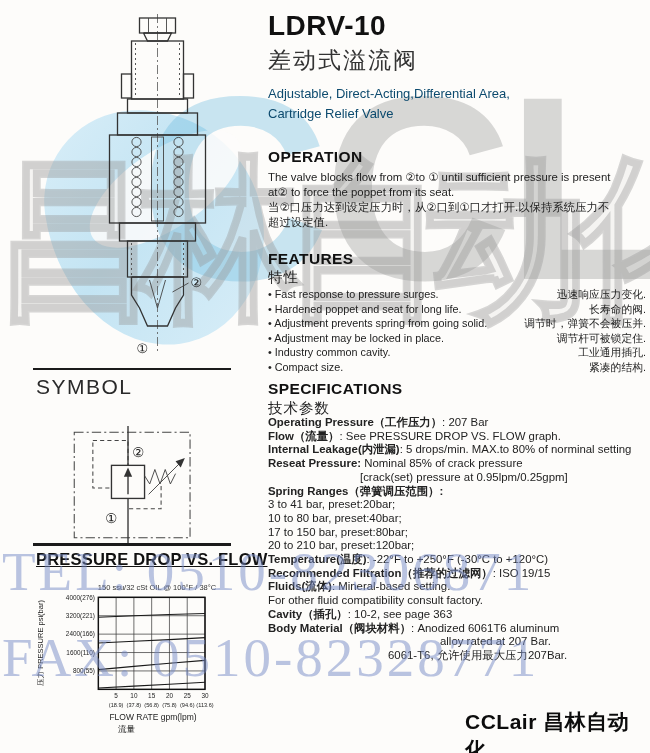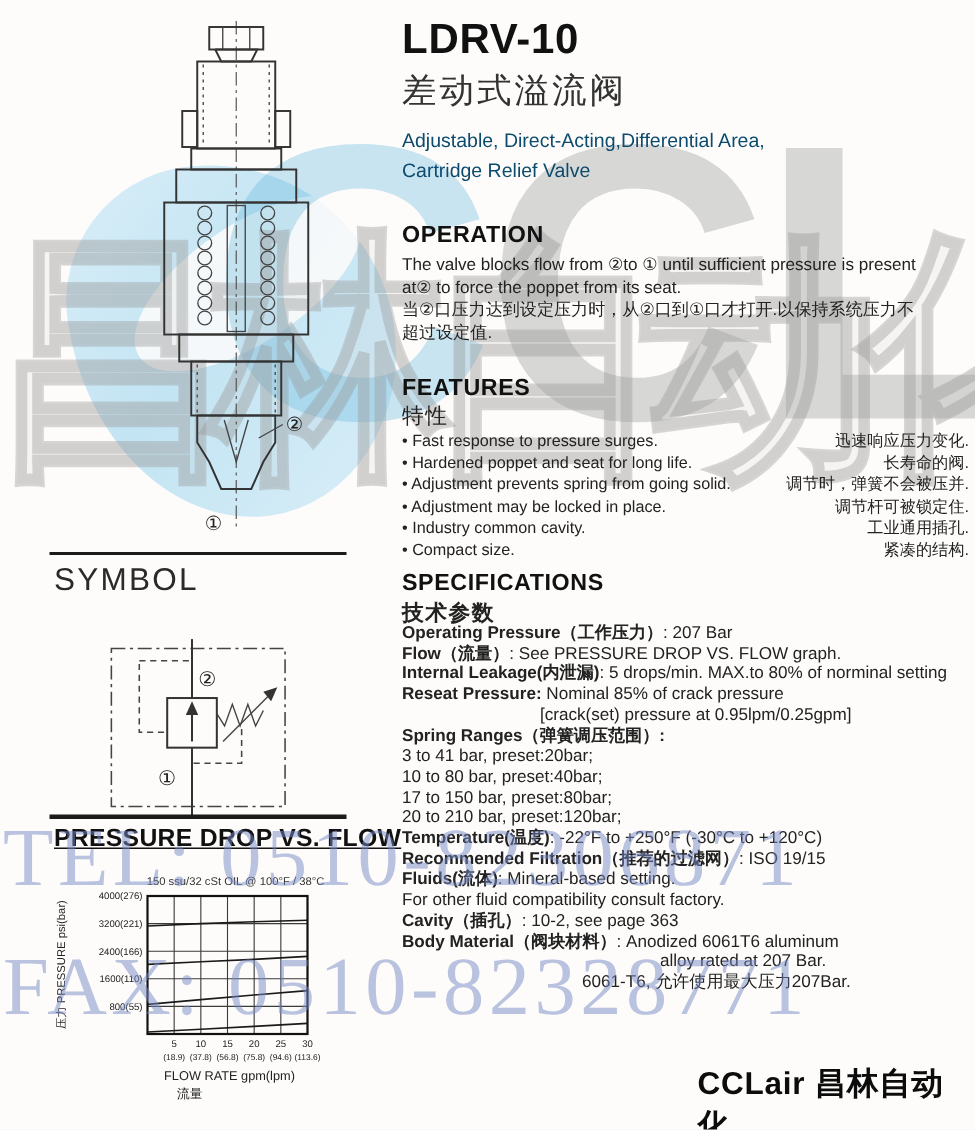--- a/index.html
+++ b/index.html
@@ -246,7 +246,7 @@
 </div>
 
   <div class="abs h-sec z2" style="left:268px;top:380px;">SPECIFICATIONS</div>
-  <div class="abs h-sec-zh z2" style="left:268px;top:399px;font-weight:bold;">技术参数</div>
+  <div class="abs h-sec-zh z2" style="left:268px;top:399px;">技术参数</div>
   <div class="abs z2" id="spec-list">
   <div class="spec-line">
     <span class="sb">Operating Pressure（工作压力）</span><span class="sr">: 207 Bar</span>

